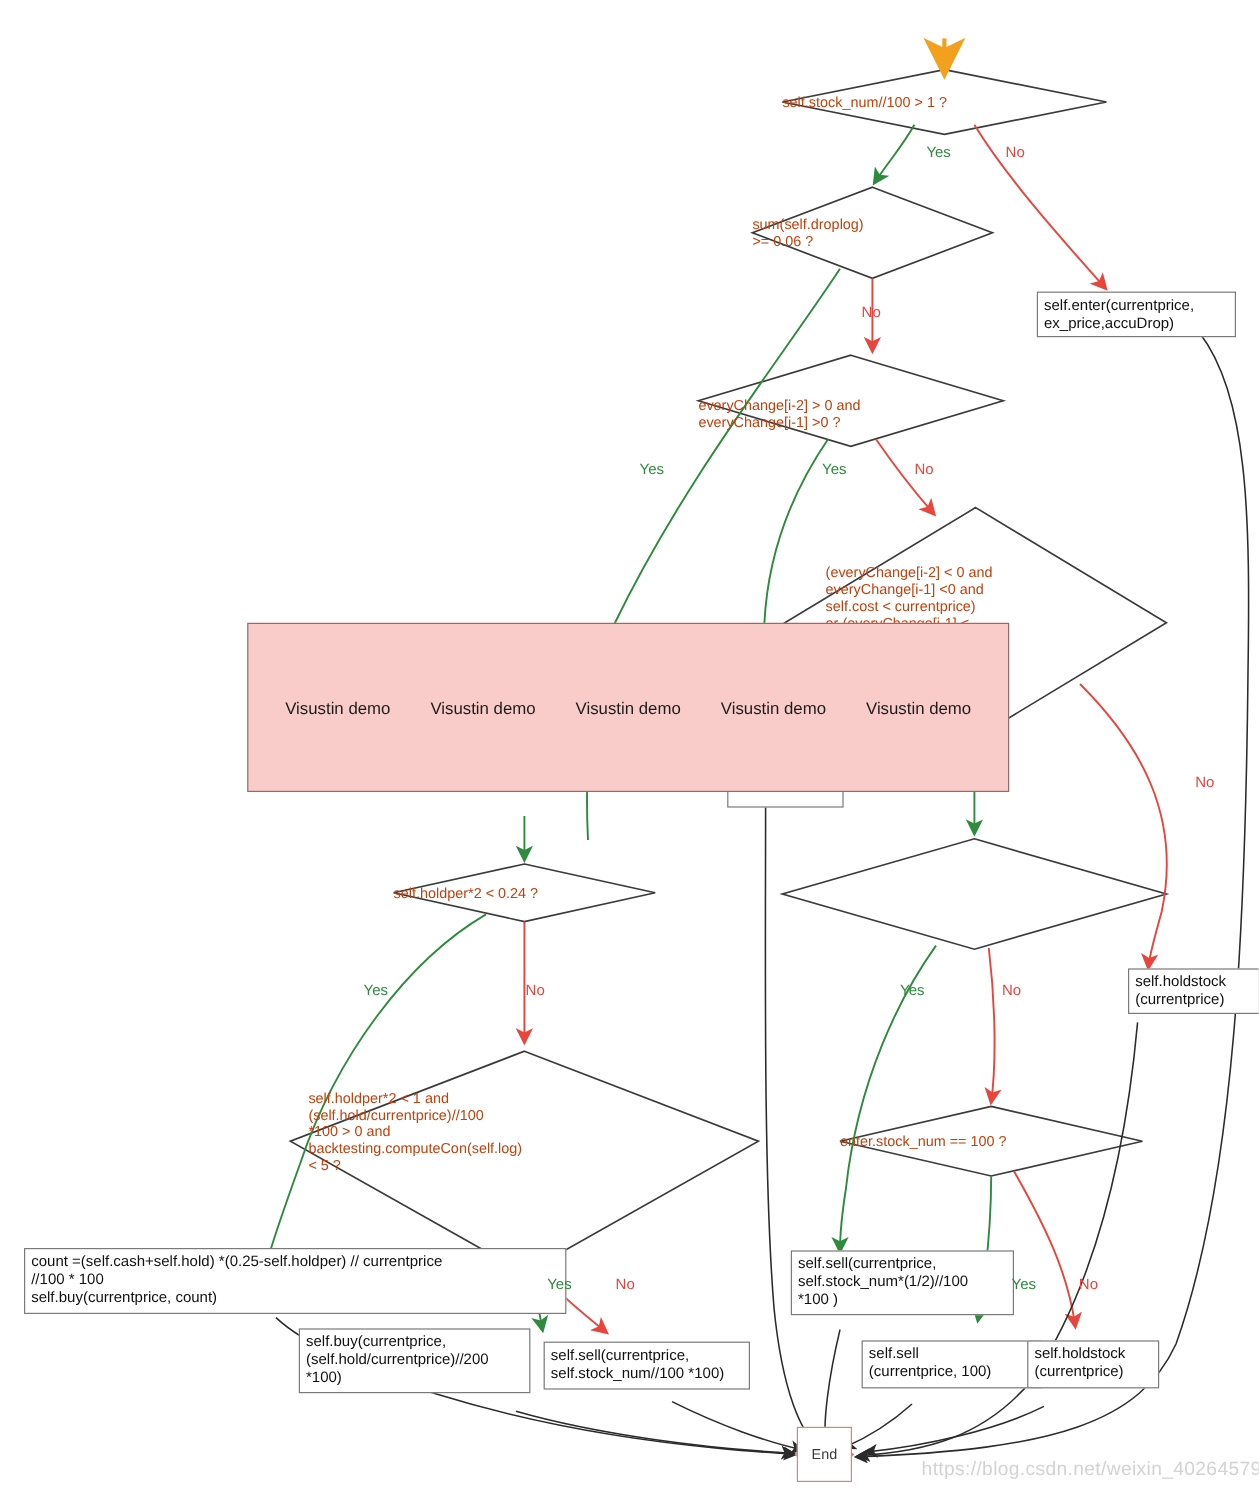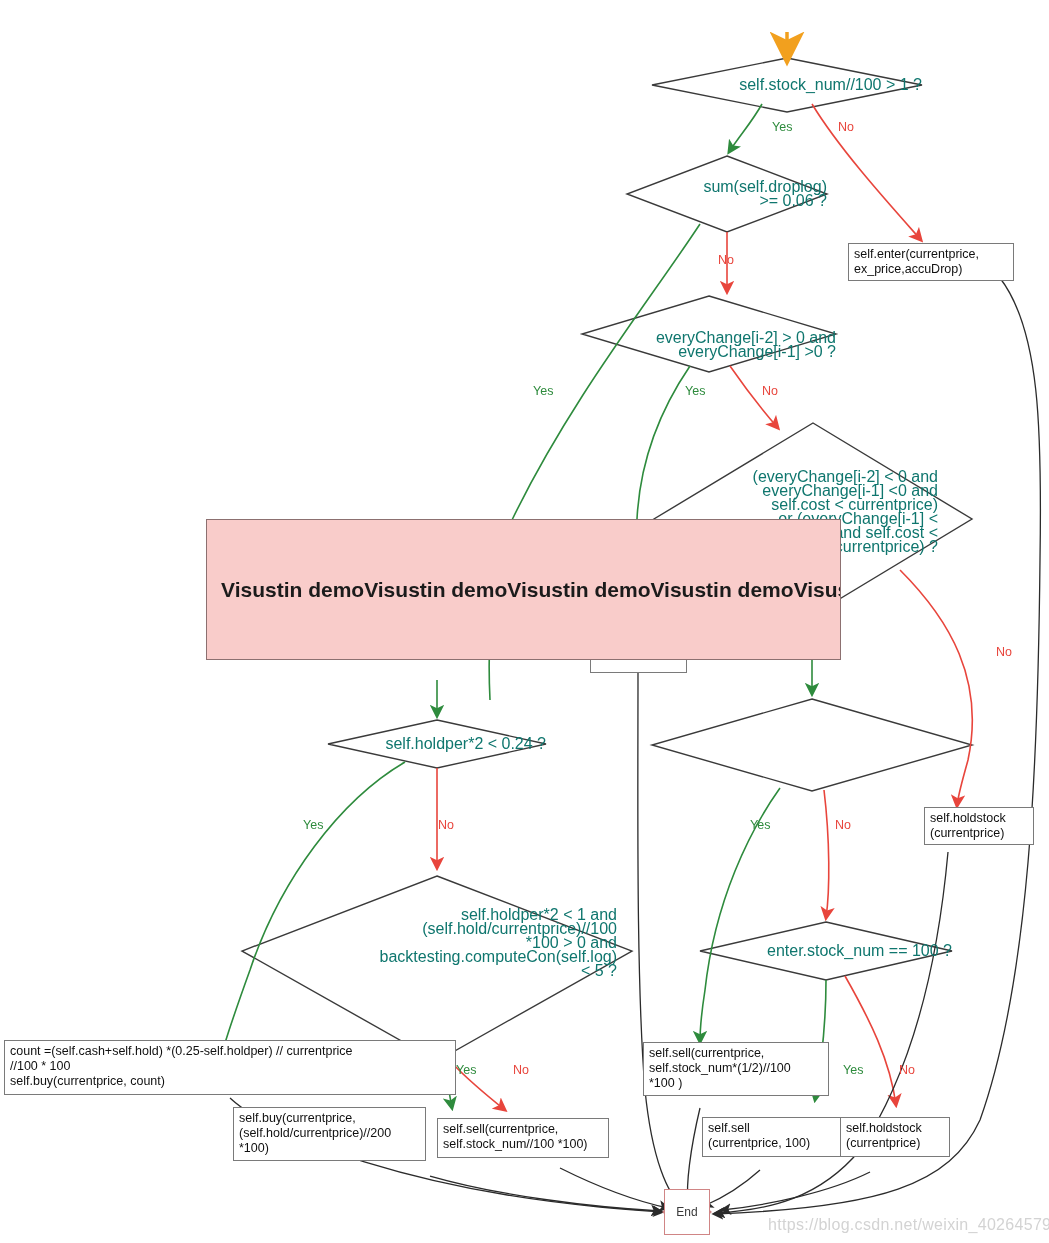--- a/index.html
+++ b/index.html
@@ -23,9 +23,9 @@
   }
   .node-label {
     position: absolute;
-    text-align: right;
-    font-size: 16px;
-    color: #0f766e;
+    text-align: left;
+    font-size: 12px;
+    color: #c2410c;
     line-height: 14px;
     white-space: pre-line;
     pointer-events: none;

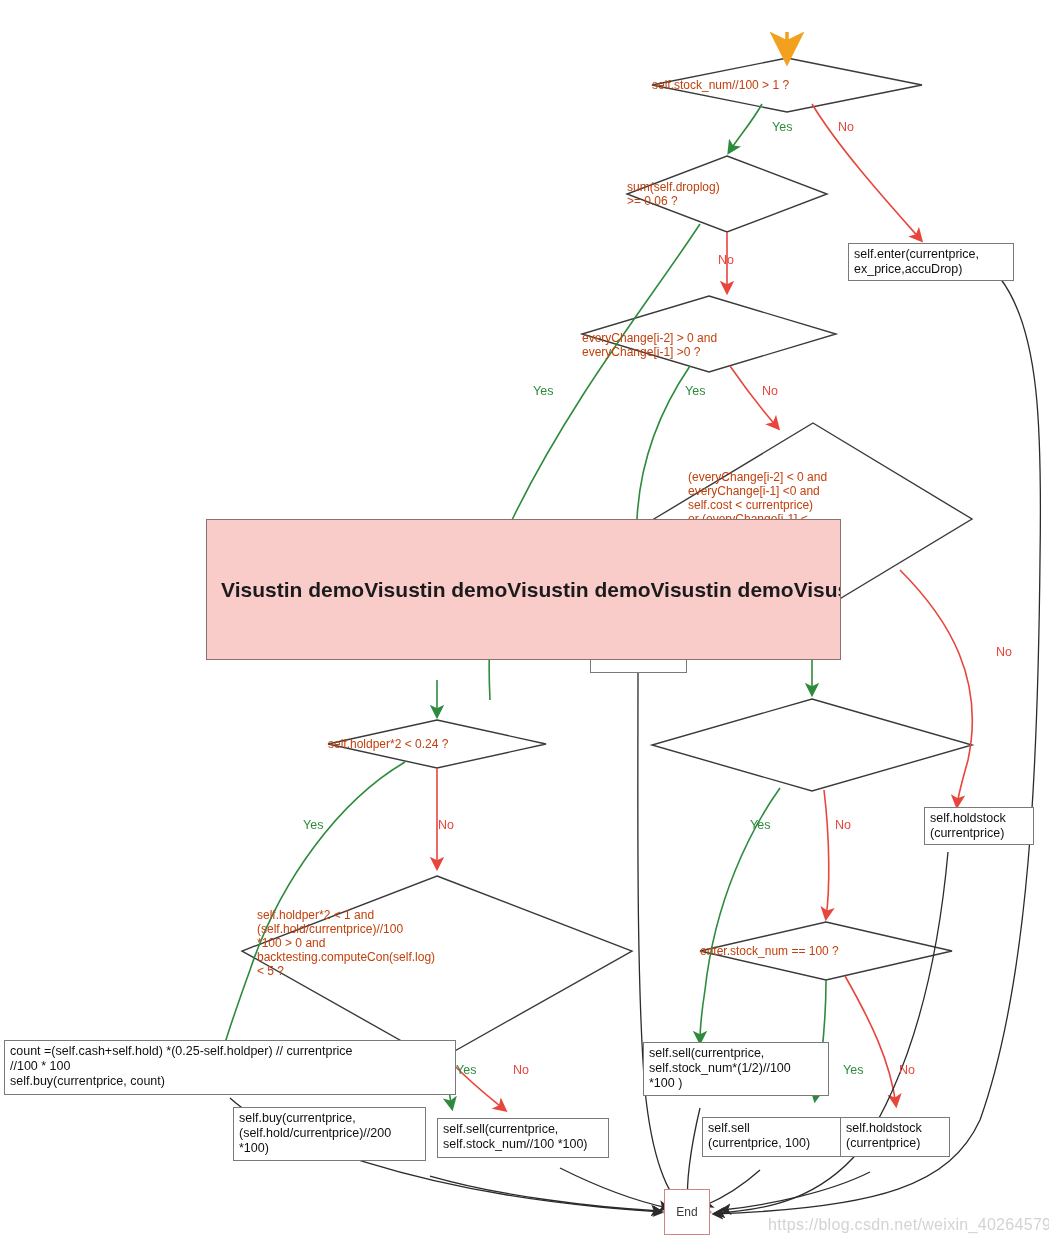--- a/index.html
+++ b/index.html
@@ -41,6 +41,7 @@
     white-space: pre-line;
     padding: 3px 4px 3px 5px;
     text-align: left;
+    margin-left: 16px;
   }
   .edge-label {
     position: absolute;

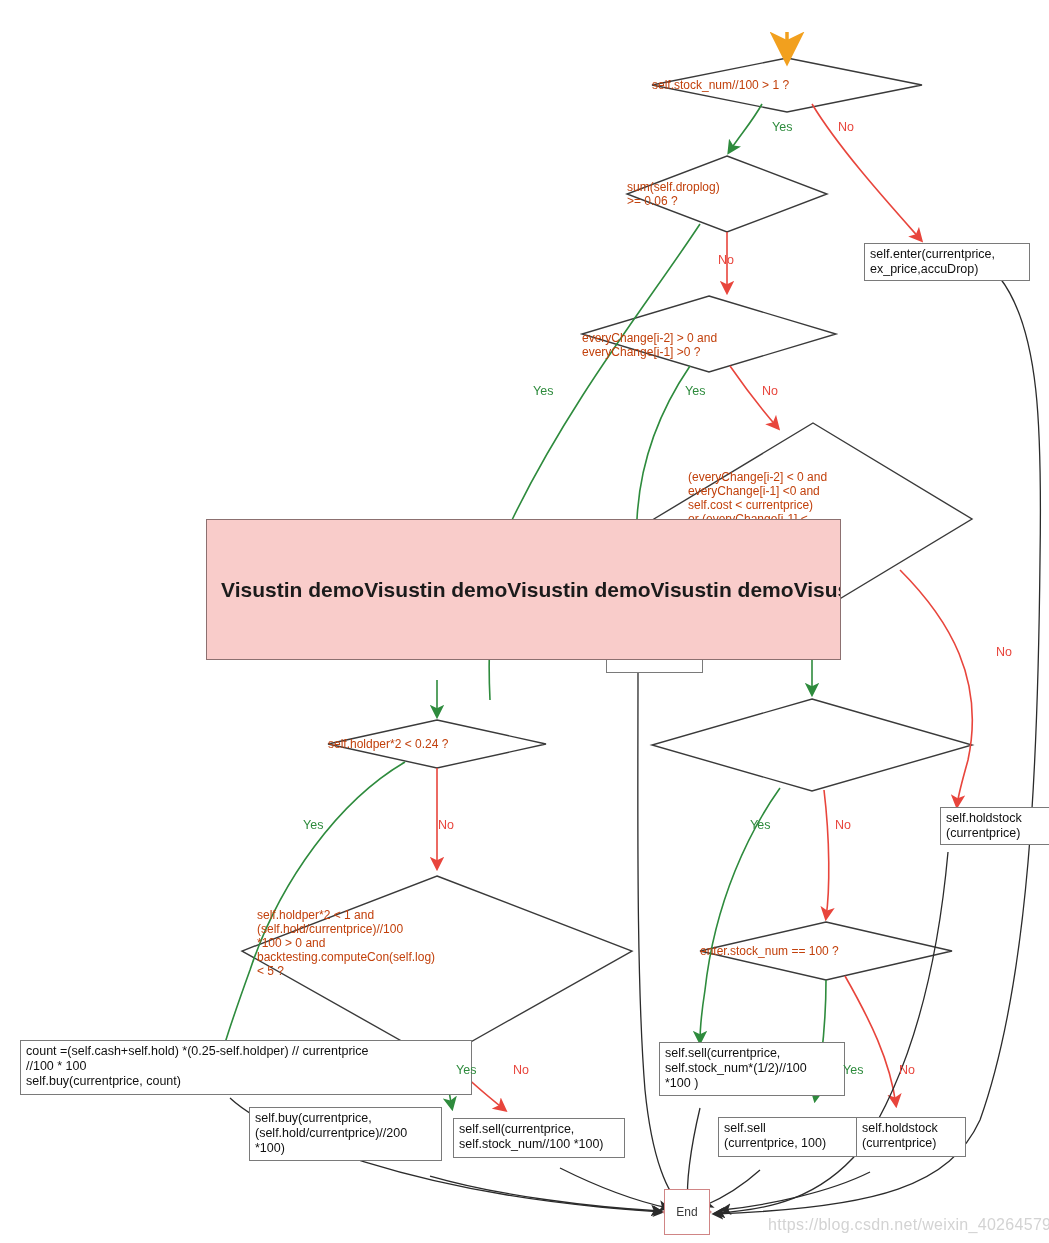--- a/index.html
+++ b/index.html
@@ -62,8 +62,8 @@
     overflow: hidden;
   }
   .overlay-banner span {
-    font-size: 21px;
-    font-weight: bold;
+    font-size: 14px;
+    font-weight: normal;
     color: #1b1b1b;
     white-space: nowrap;
     letter-spacing: 0px;

